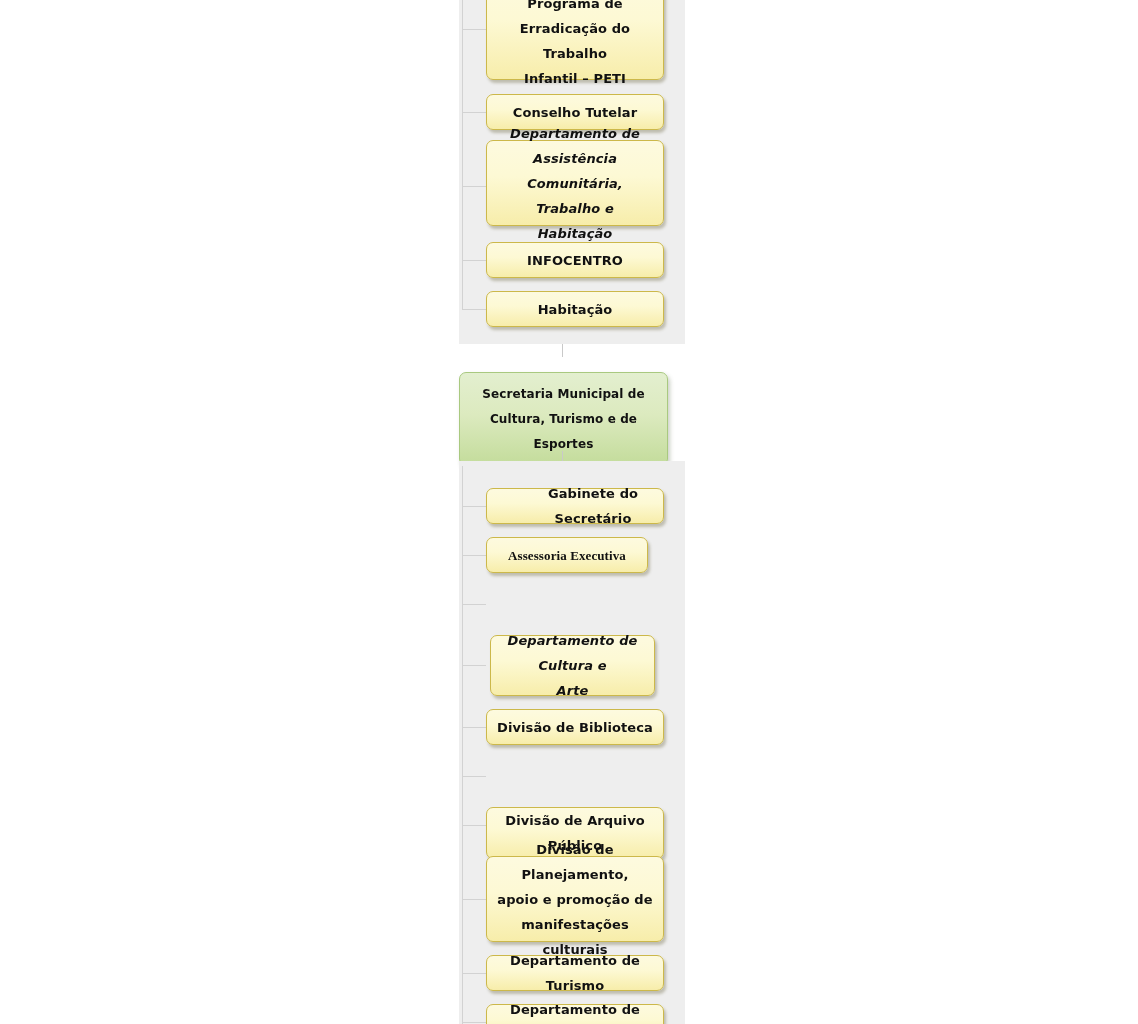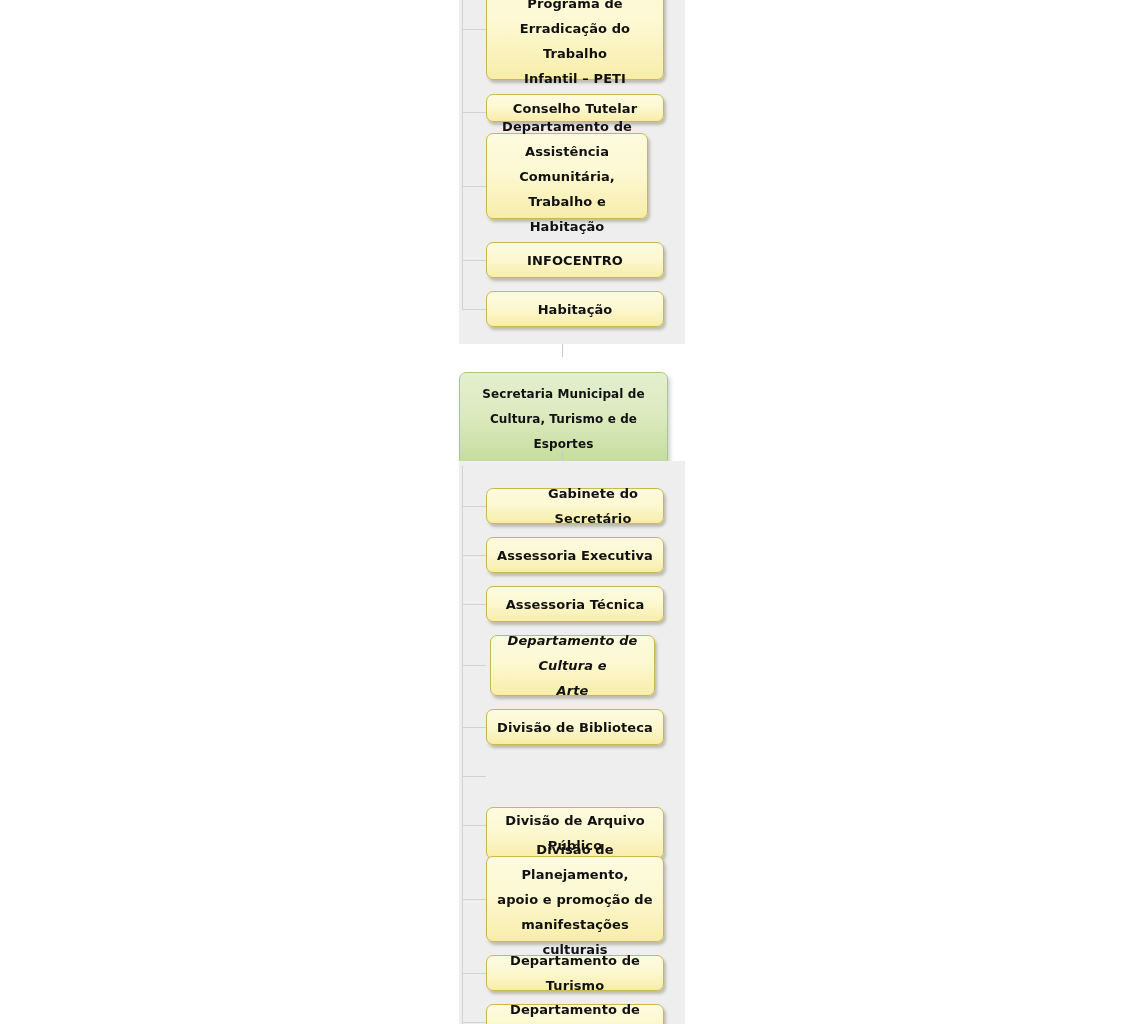--- a/index.html
+++ b/index.html
@@ -110,7 +110,7 @@
 Infantil – PETI</span>
   </div>
 
-  <div class="node node-yellow" style="left:486px; top:94px; width:178px; height:28px;">
+  <div class="node node-yellow" style="left:486px; top:94px; width:178px; height:36px;">
     <span class="node-label">Conselho Tutelar</span>
   </div>
 

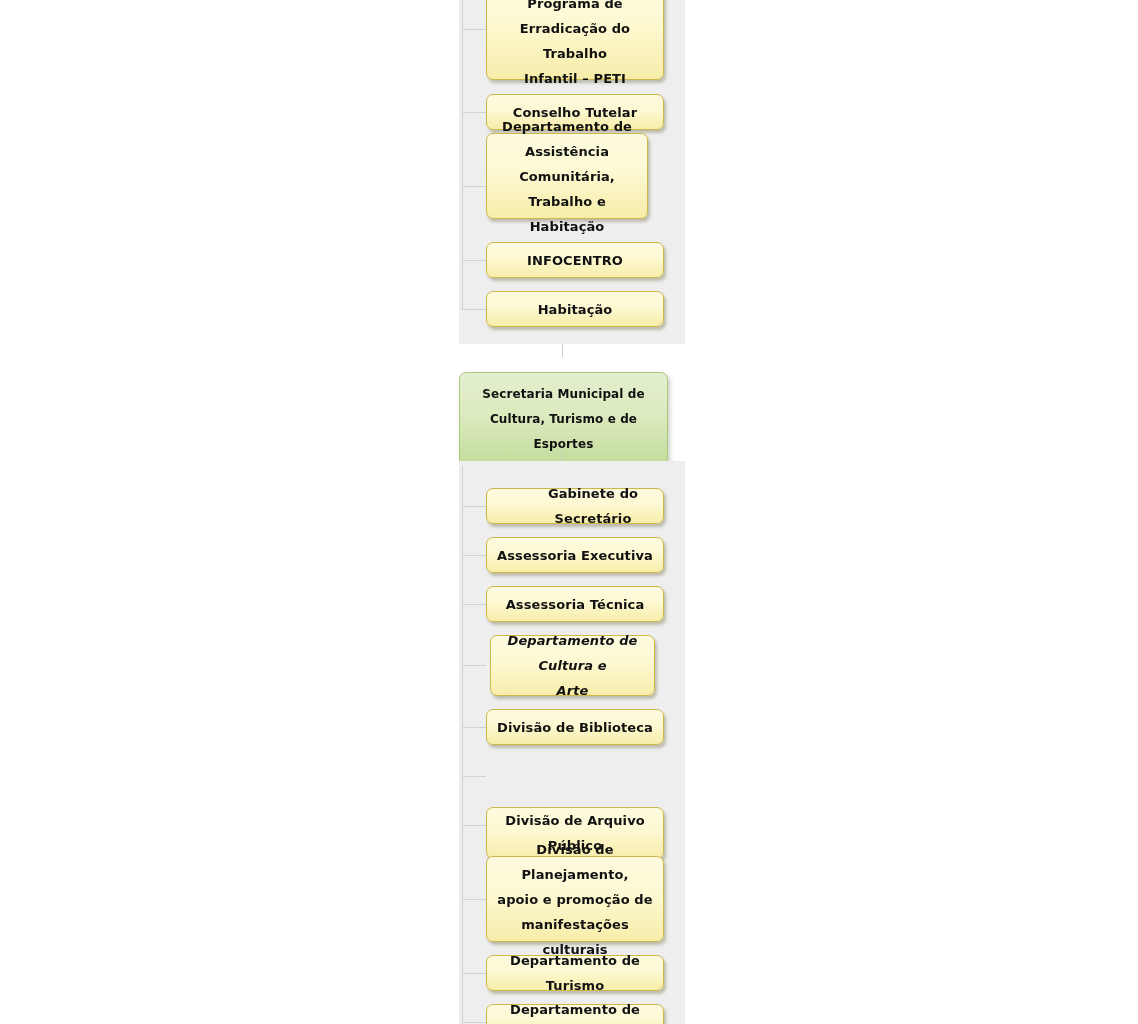--- a/index.html
+++ b/index.html
@@ -114,7 +114,7 @@
     <span class="node-label">Conselho Tutelar</span>
   </div>
 
-  <div class="node node-yellow" style="left:486px; top:133px; width:162px; height:86px;">
+  <div class="node node-yellow" style="left:486px; top:140px; width:178px; height:86px;font-style:italic;">
     <span class="node-label">Departamento de Assistência
 Comunitária, Trabalho e
 Habitação</span>

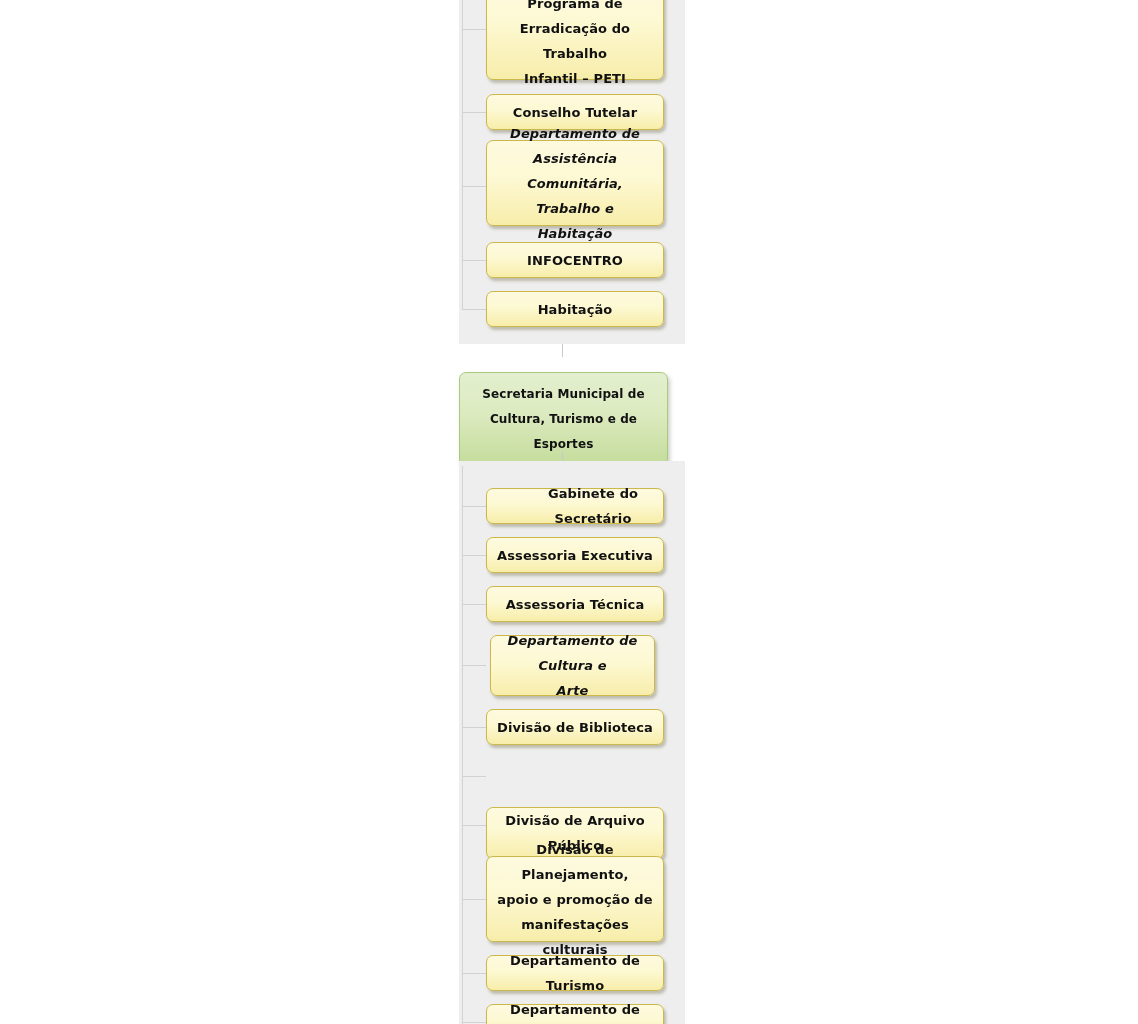--- a/index.html
+++ b/index.html
@@ -158,7 +158,7 @@
     <span class="node-label">Gabinete do Secretário</span>
   </div>
 
-  <div class="node node-yellow" style="left:486px; top:537px; width:178px; height:36px;">
+  <div class="node node-yellow" style="left:486px; top:537px; width:162px; height:36px;font-family:Liberation Serif, serif;">
     <span class="node-label">Assessoria Executiva</span>
   </div>
 

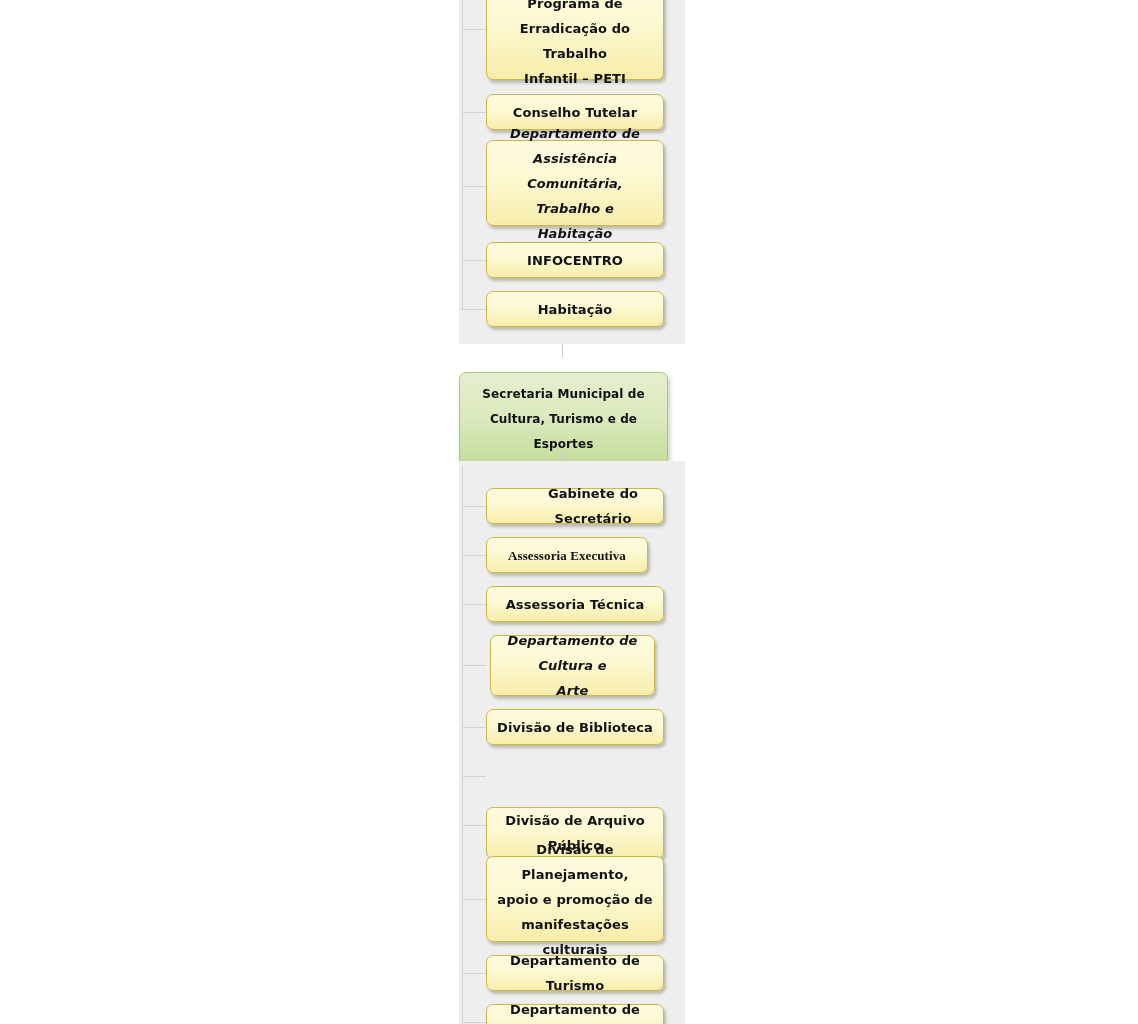--- a/index.html
+++ b/index.html
@@ -162,9 +162,6 @@
     <span class="node-label">Assessoria Executiva</span>
   </div>
 
-  <div class="node node-yellow" style="left:486px; top:586px; width:178px; height:36px;">
-    <span class="node-label">Assessoria Técnica</span>
-  </div>
 
   <div class="node node-yellow" style="left:490px; top:635px; width:165px; height:61px;font-style:italic;">
     <span class="node-label">Departamento de Cultura e

